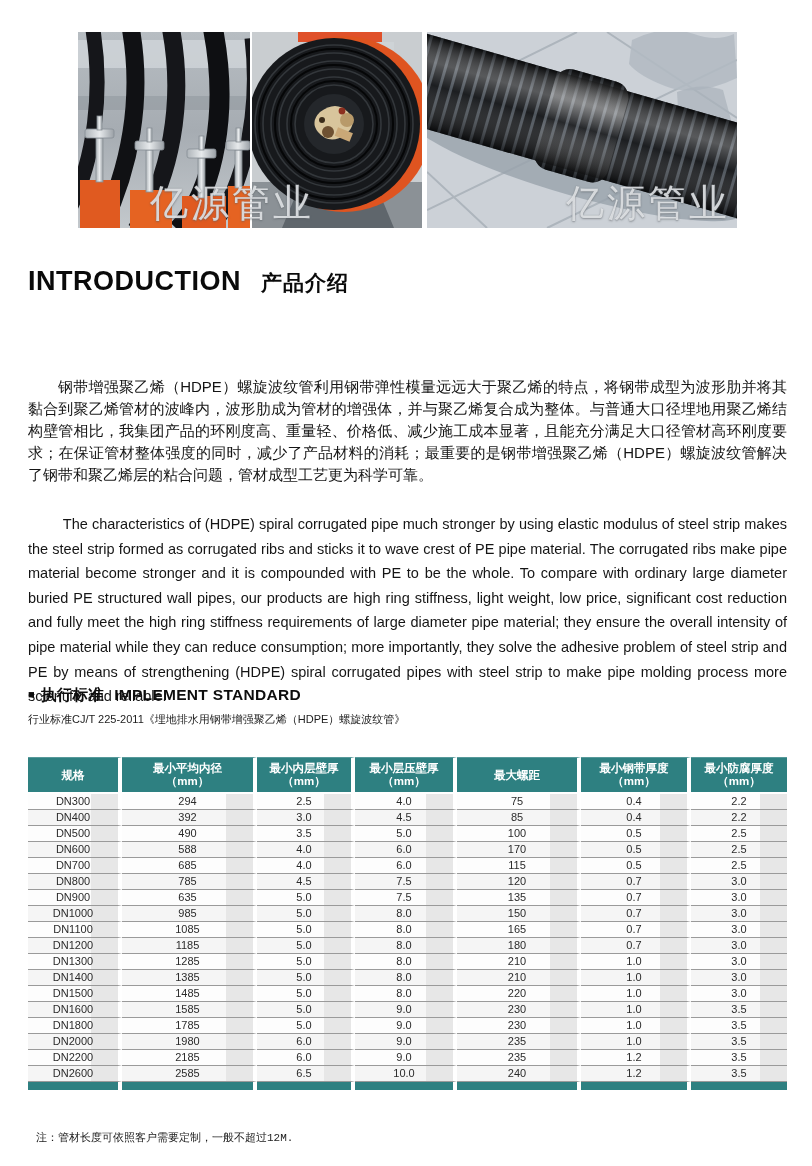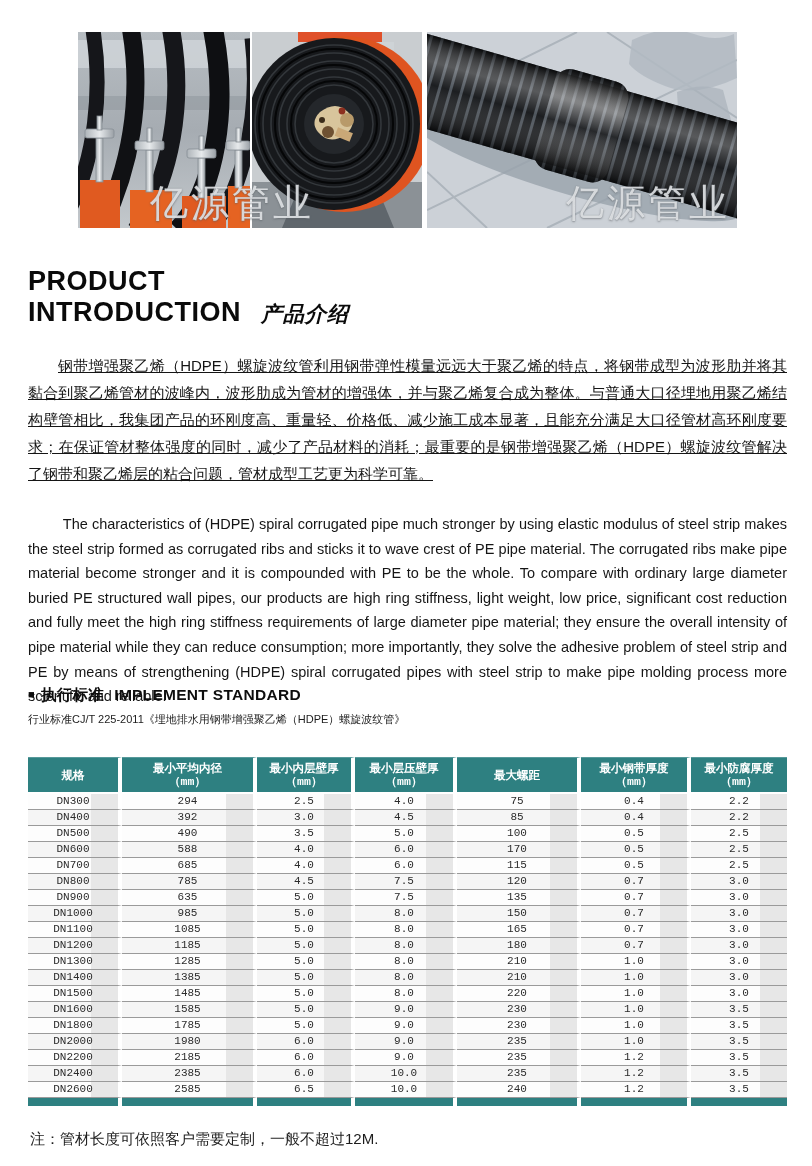--- a/index.html
+++ b/index.html
@@ -202,7 +202,6 @@
   </div>
 
   <div class="main-heading">
-    <div class="hl">PRODUCT</div>
     <div class="hl"><span>INTRODUCTION</span><span class="sub-zh">产品介绍</span></div>
   </div>
 

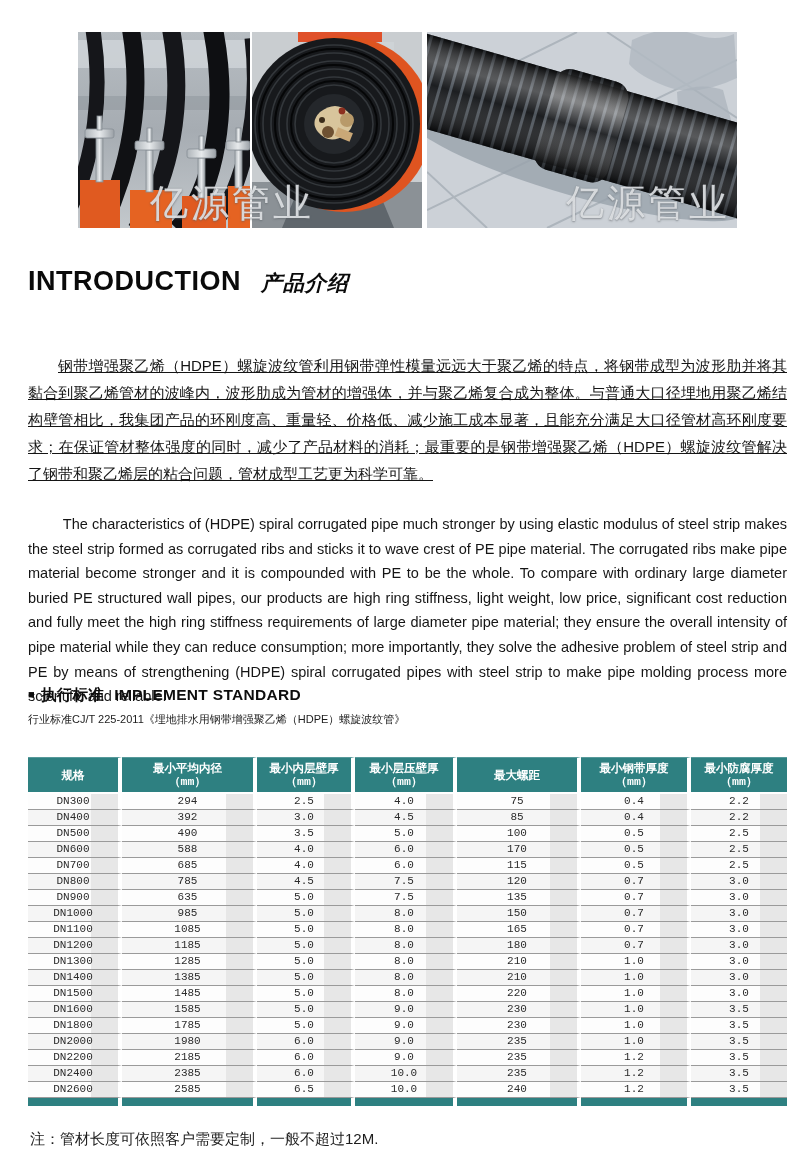--- a/index.html
+++ b/index.html
@@ -36,7 +36,7 @@
     font-size: 27px; font-weight: bold; line-height: 31px; letter-spacing: 0.5px;
   }
   .main-heading .sub-zh {
-    font-size: 21px; font-weight: bold; margin-left: 20px; letter-spacing: 1px; font-style: italic;
+    font-size: 21px; font-weight: bold; margin-left: 20px; letter-spacing: 1px;
   }
 
   

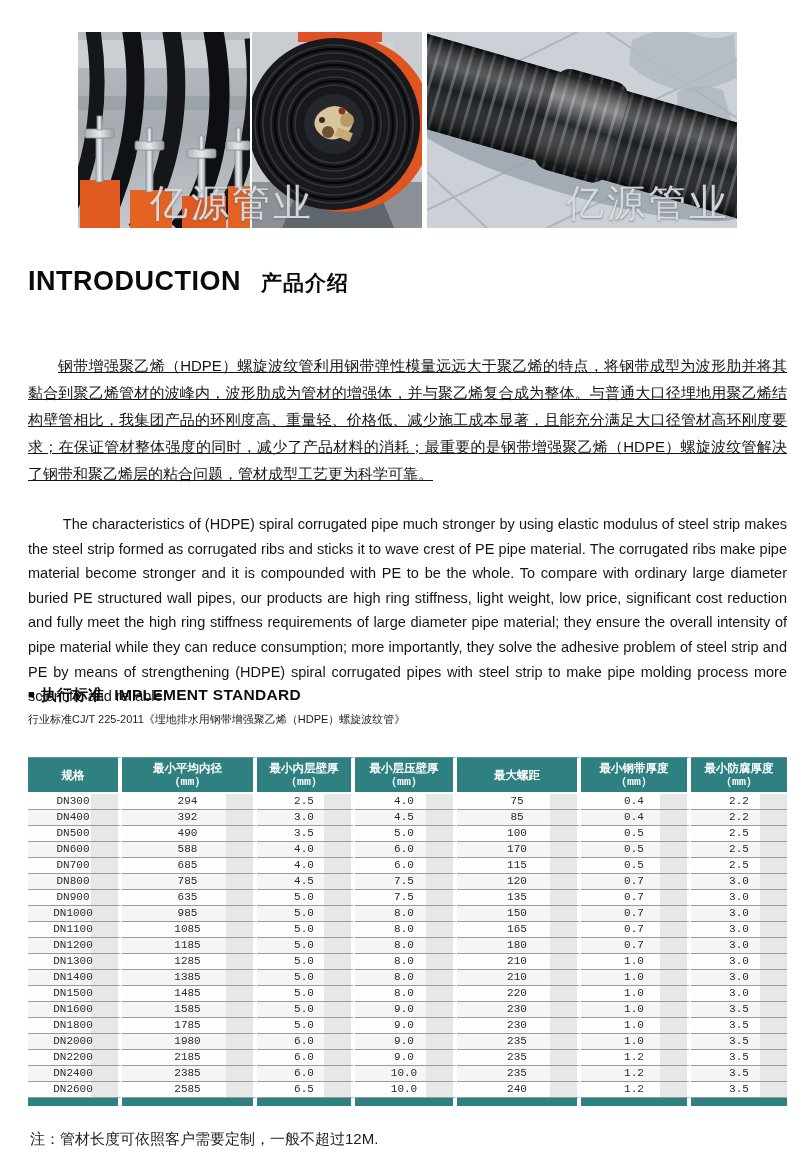--- a/index.html
+++ b/index.html
@@ -44,7 +44,7 @@
     position: absolute; left: 28px; width: 759px;
     text-align: justify; color: #151515;
   }
-  .para-zh { top: 352px; font-size: 15px; line-height: 27px; text-indent: 2em; text-decoration: underline; }
+  .para-zh { top: 376px; font-size: 15px; line-height: 22px; text-indent: 2em; }
   .para-en { top: 512px; font-size: 14.5px; line-height: 24.6px; text-indent: 2.4em; }
 
   

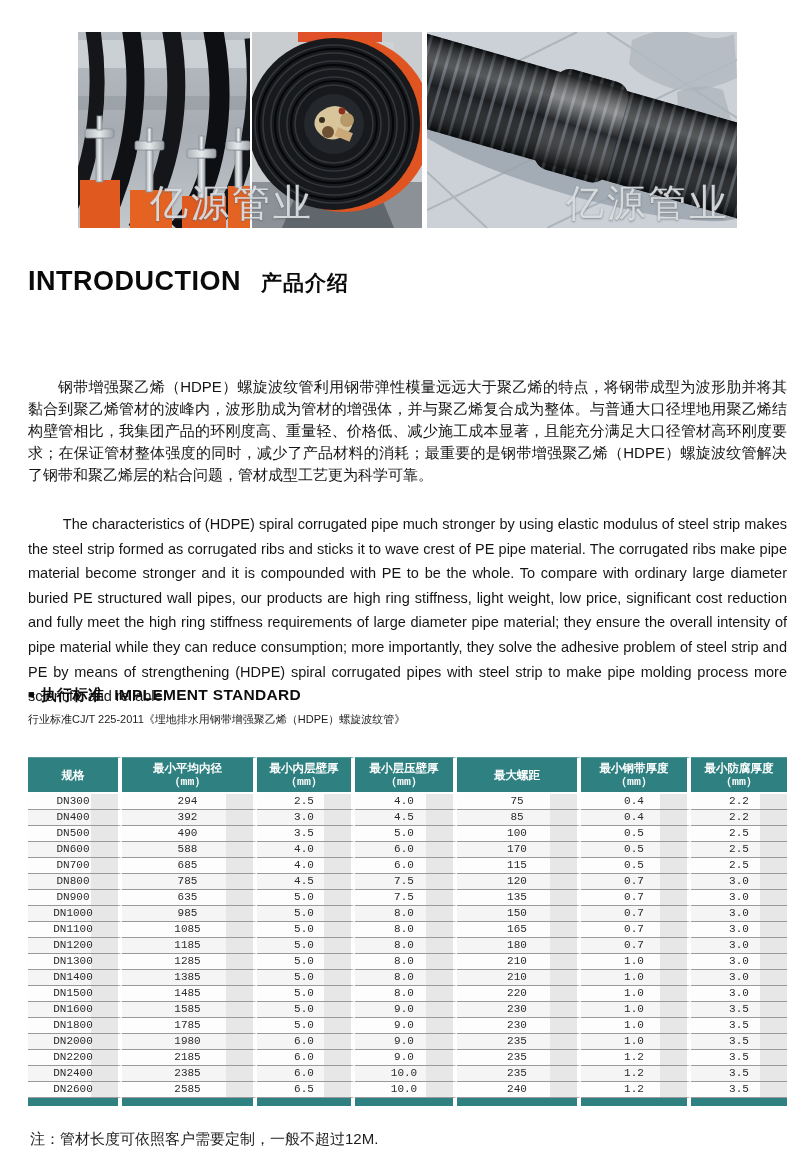--- a/index.html
+++ b/index.html
@@ -55,7 +55,7 @@
 
   
   .spec-table-wrap { position: absolute; left: 28px; top: 757px; width: 759px; }
-  table.spec { border-collapse: separate; border-spacing: 0; table-layout: fixed; width: 759px; font-family: Liberation Mono, monospace; }
+  table.spec { border-collapse: separate; border-spacing: 0; table-layout: fixed; width: 759px; }
   table.spec th, table.spec td { border-right: 4px solid #ffffff; }
   table.spec th:last-child, table.spec td:last-child { border-right: none; margin-top: 24px; }
   table.spec th {

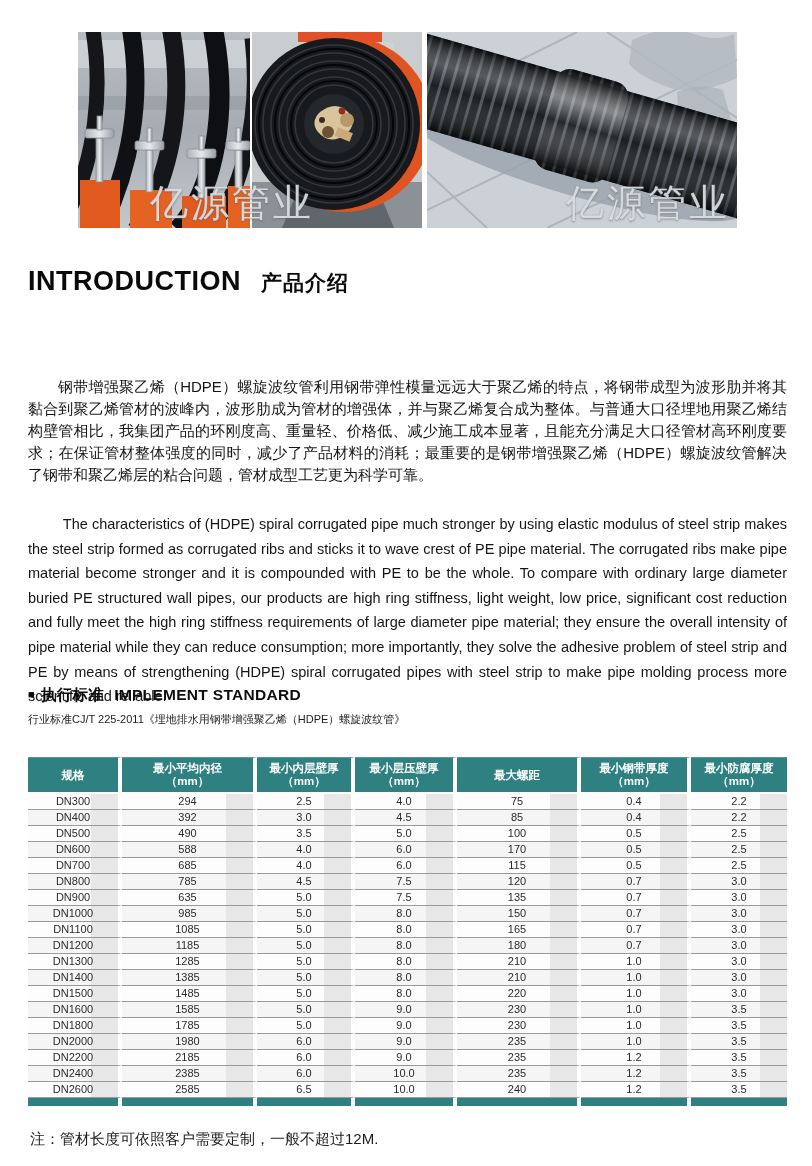--- a/index.html
+++ b/index.html
@@ -409,15 +409,6 @@
             <td>3.5</td>
           </tr>
           <tr>
-            <td>DN2400</td>
-            <td>2385</td>
-            <td>6.0</td>
-            <td>10.0</td>
-            <td>235</td>
-            <td>1.2</td>
-            <td>3.5</td>
-          </tr>
-          <tr>
             <td>DN2600</td>
             <td>2585</td>
             <td>6.5</td>

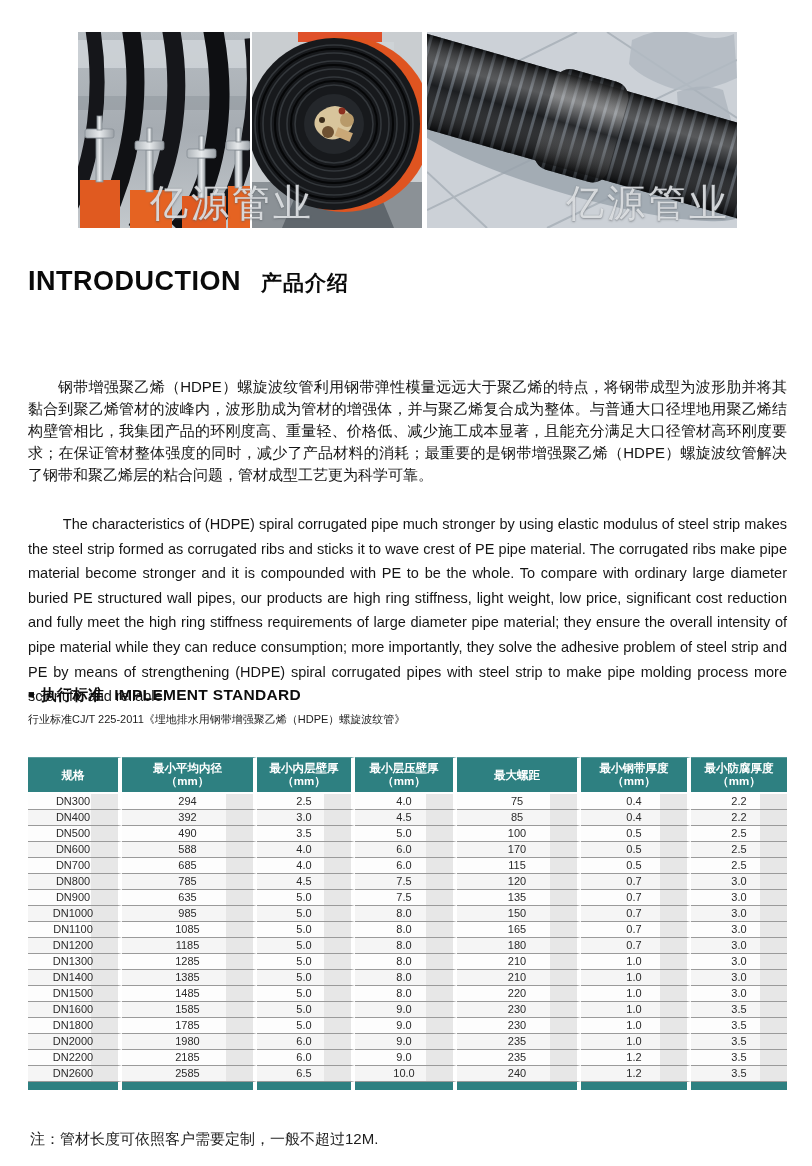--- a/index.html
+++ b/index.html
@@ -79,7 +79,7 @@
   }
 
   
-  .note { position: absolute; left: 30px; top: 1130px; font-size: 15px; color: #1c1c1c; }
+  .note { position: absolute; left: 36px; top: 1130px; font-size: 11px; color: #1c1c1c; font-family: Liberation Mono, monospace; }
 </style>
 </head>
 <body>

